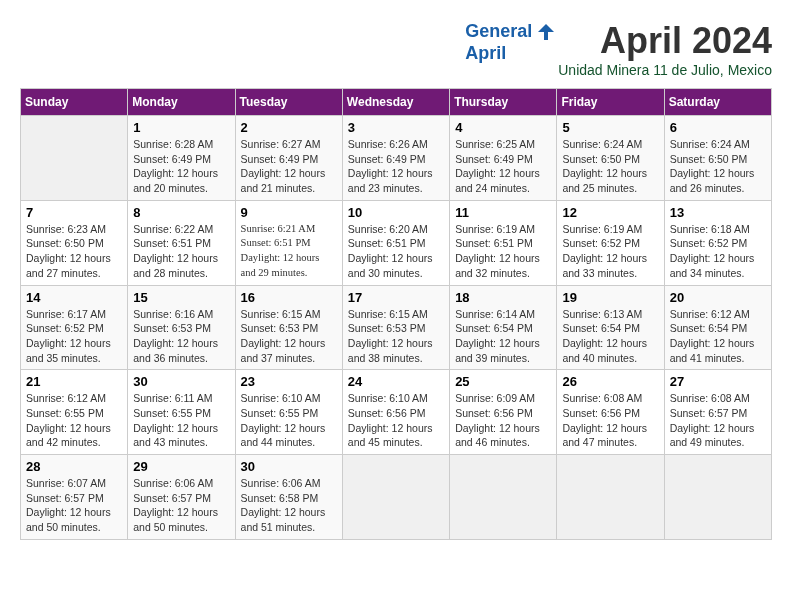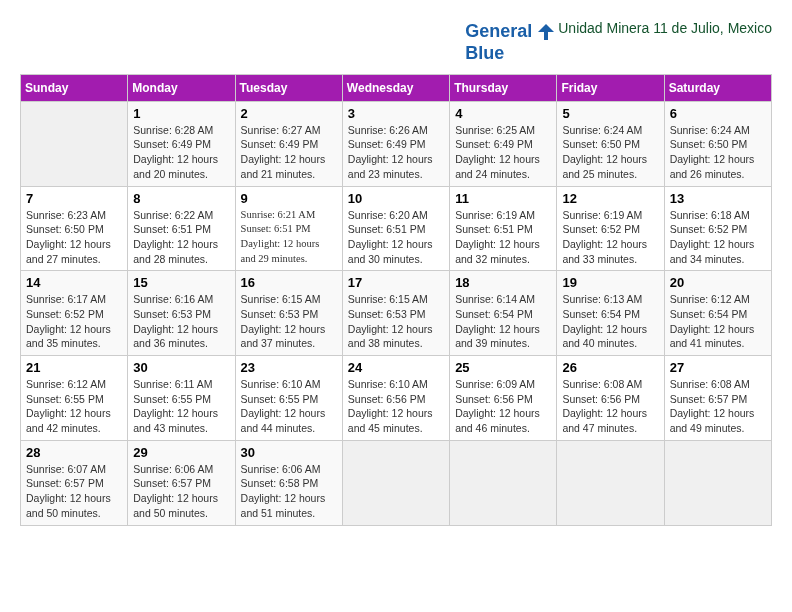--- a/index.html
+++ b/index.html
@@ -103,7 +103,7 @@
           <path d="M12 4 L20 12 L14 12 L14 20 L10 20 L10 12 L4 12 Z" fill="#1a5fa8"></path>
         </svg>
       </div>
-      <div class="logo-text" style="color:#1a5fa8;">Blue</div>
+      <div class="logo-text" style="color:#1a5fa8;">April</div>
     </div>
   </div>
   <div class="title-area">

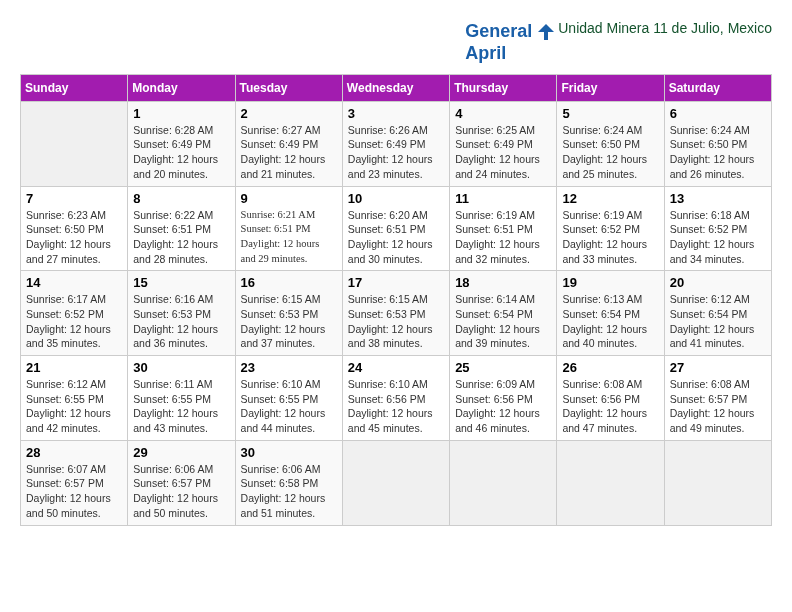--- a/index.html
+++ b/index.html
@@ -107,6 +107,7 @@
     </div>
   </div>
   <div class="title-area">
+    <div class="month-title">April 2024</div>
     <div class="location">Unidad Minera 11 de Julio, Mexico</div>
   </div>
 </div>

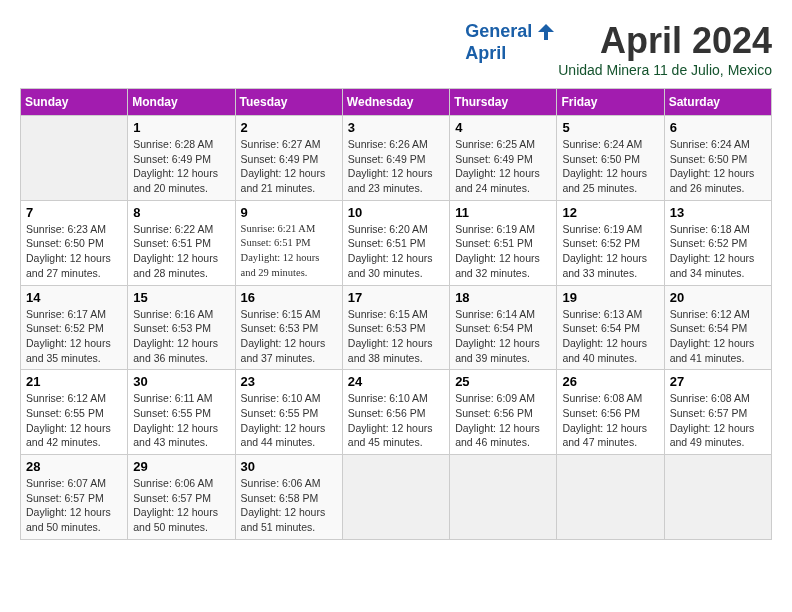--- a/index.html
+++ b/index.html
@@ -52,7 +52,7 @@
       font-size: 11px;
     }
     thead tr {
-      background-color: #a21caf;
+      background-color: #701a75;
       color: #fff;
       margin-top: 40px;
     }

